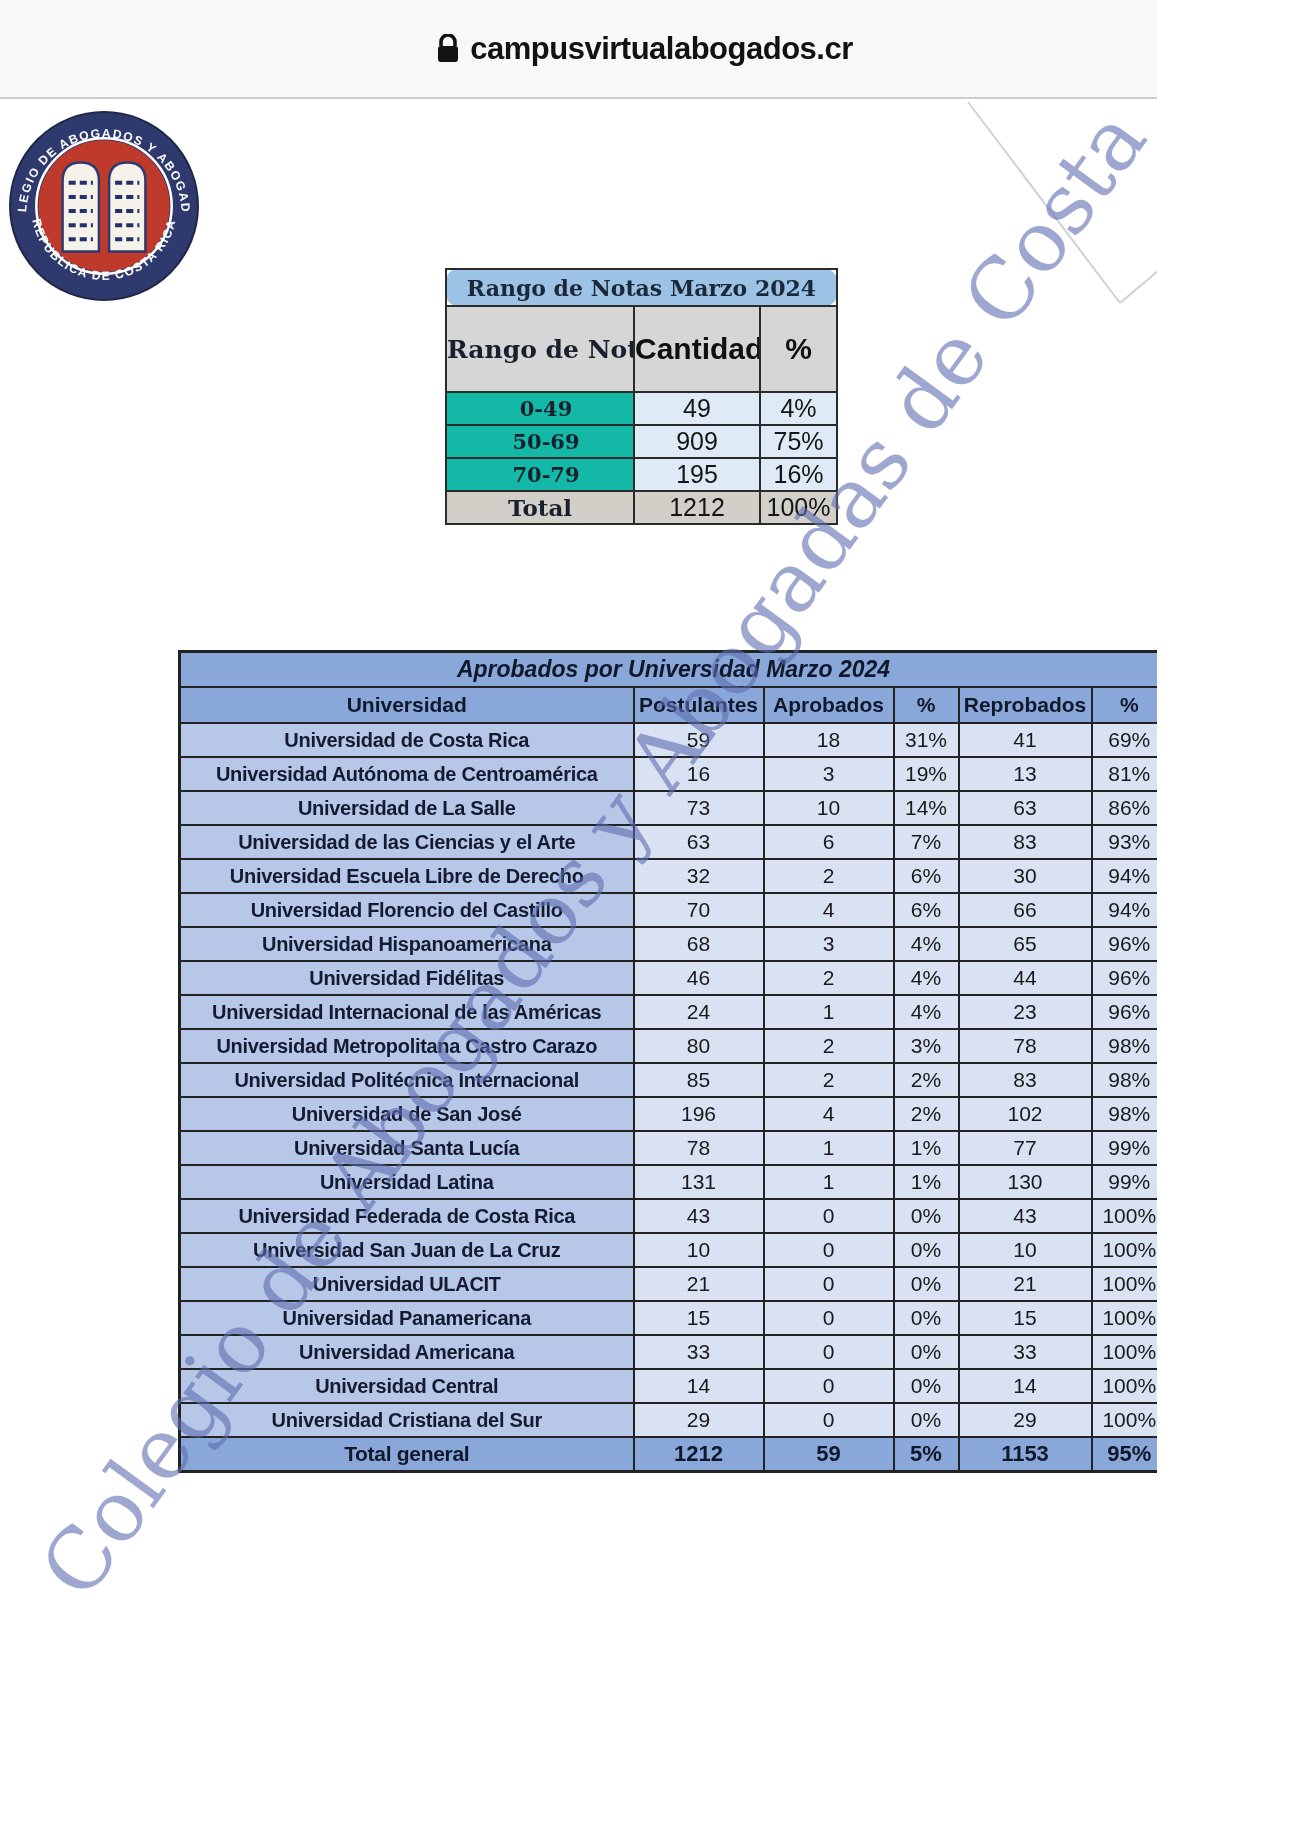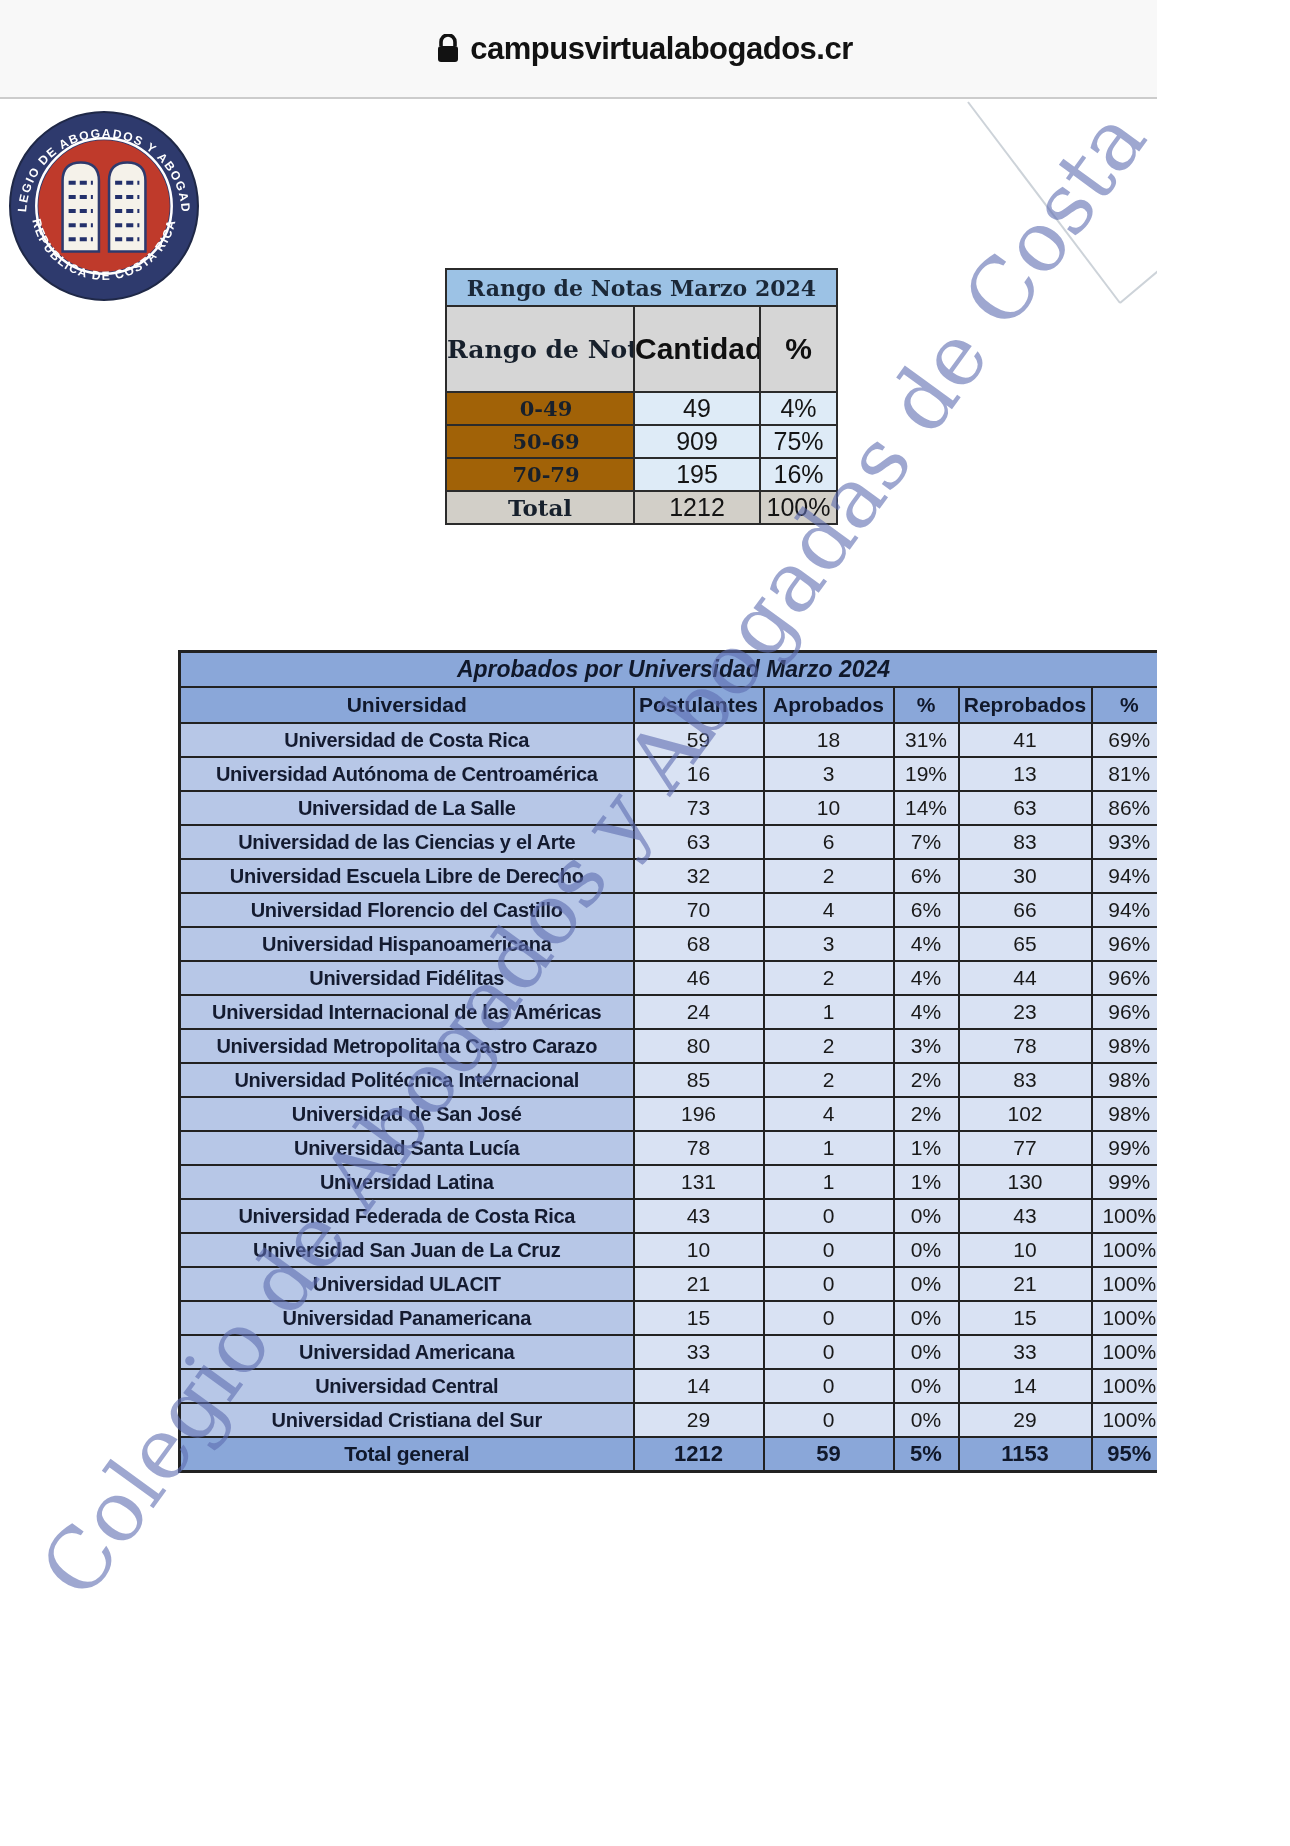--- a/index.html
+++ b/index.html
@@ -29,7 +29,7 @@
   .table1{position:absolute;left:445px;top:268px;width:391px;border:2px solid #2b2b2b;}
   .table1 td,.table1 th{border:2px solid #2b2b2b;}
   .t1-title{height:35px;background:#9cc2e5;font-family:"DejaVu Serif","Liberation Serif",serif;
-            font-weight:bold;font-size:22px;color:#1b2838;}
+            font-weight:bold;font-size:22px;color:#1b2838;border-radius:12px;}
   .t1-h-label{height:84px;background:#d6d6d6;font-family:"DejaVu Serif","Liberation Serif",serif;
               font-weight:bold;font-size:25px;color:#17202c;}
   .t1-h-num{height:84px;background:#d6d6d6;font-weight:bold;font-size:30px;color:#101010;}

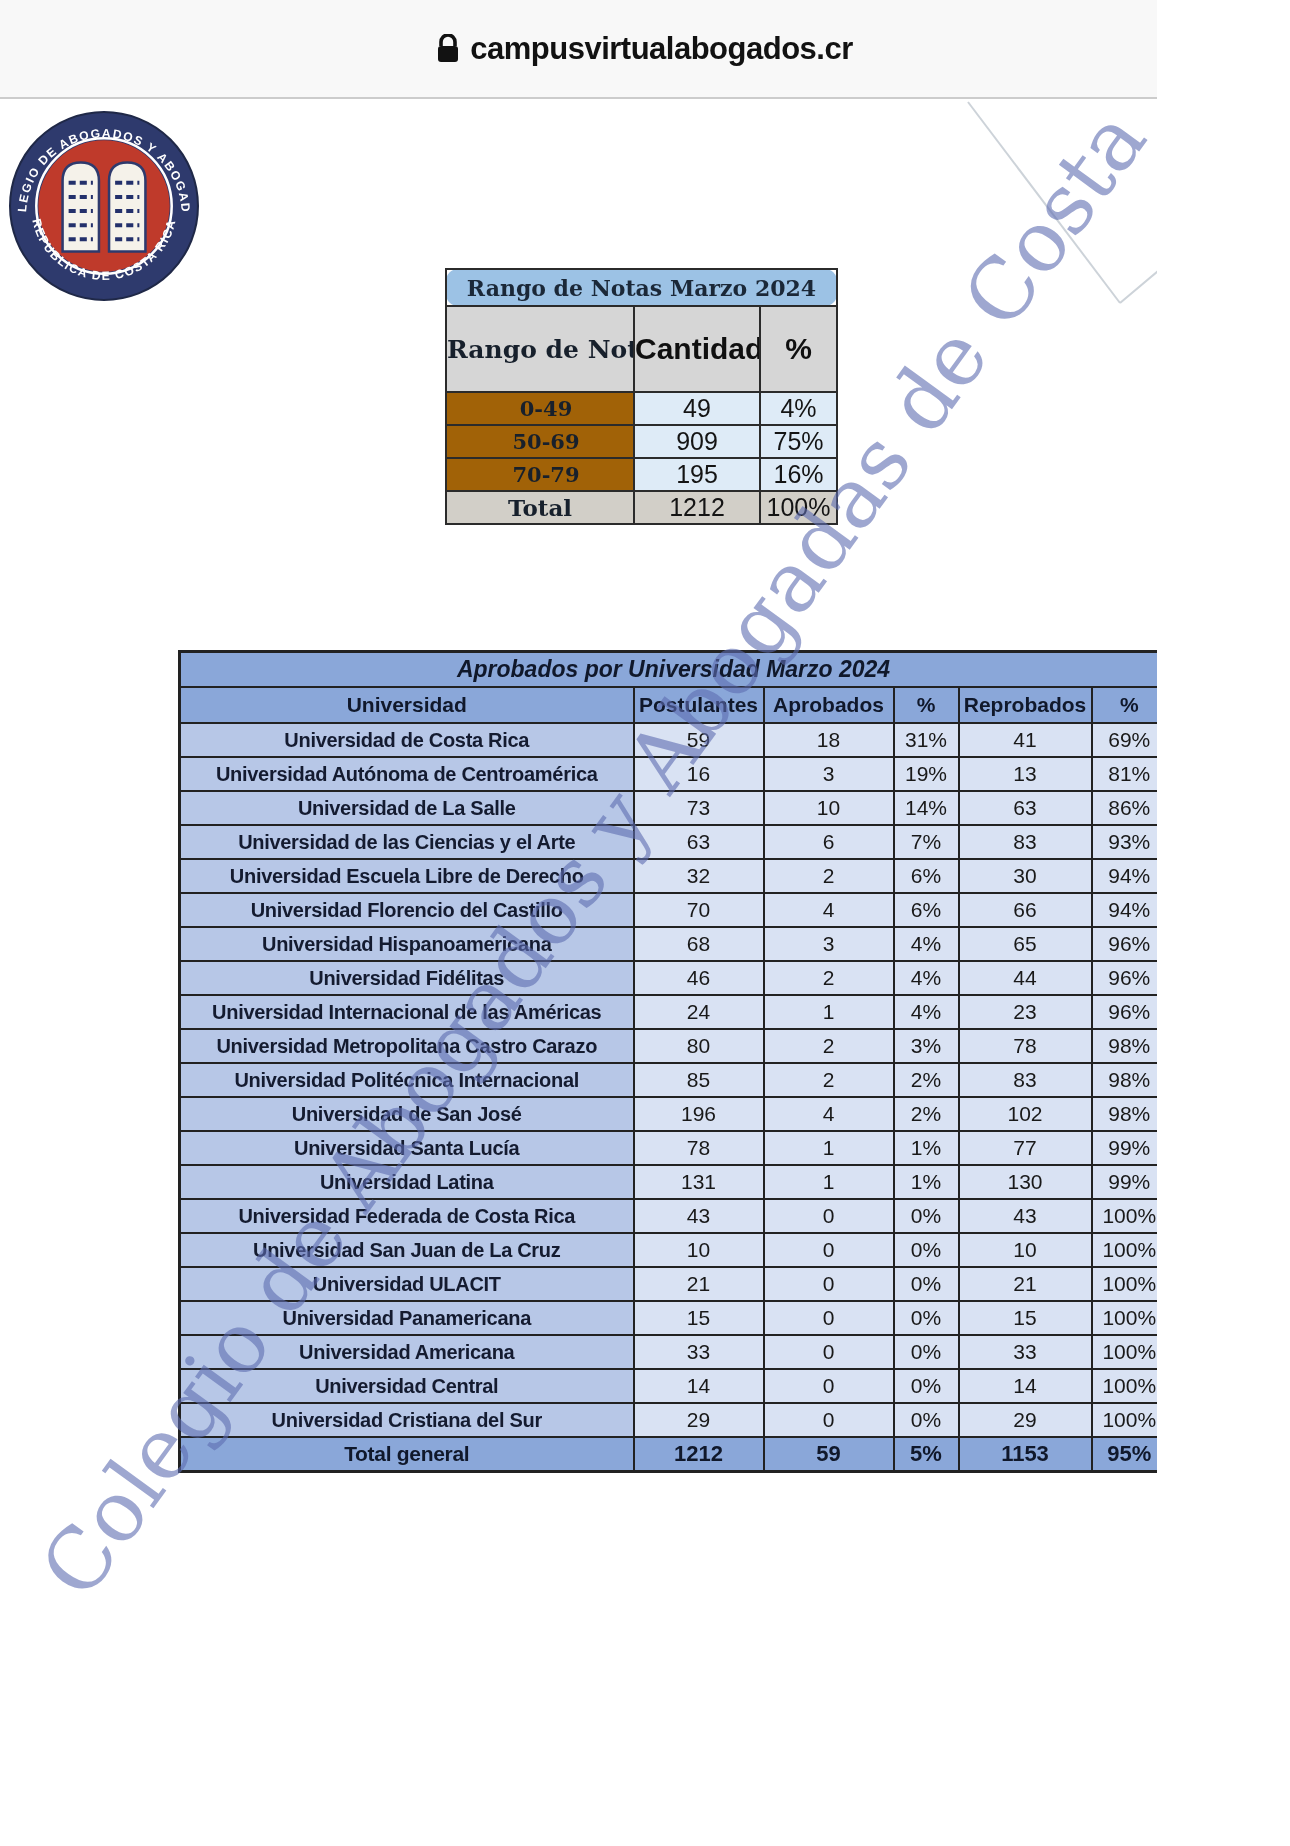--- a/index.html
+++ b/index.html
@@ -34,7 +34,7 @@
               font-weight:bold;font-size:25px;color:#17202c;}
   .t1-h-num{height:84px;background:#d6d6d6;font-weight:bold;font-size:30px;color:#101010;}
   .table1 tbody tr{height:33px;}
-  .t1-range{background:#a16207;font-family:"DejaVu Serif","Liberation Serif",serif;
+  .t1-range{background:#14b8a6;font-family:"DejaVu Serif","Liberation Serif",serif;
             font-weight:bold;font-size:21px;color:#17202c;padding-left:12px;}
   .t1-val{background:#deebf7;font-size:25px;color:#141414;}
   .t1-total-label{background:#d2cfc8;font-family:"DejaVu Serif","Liberation Serif",serif;

